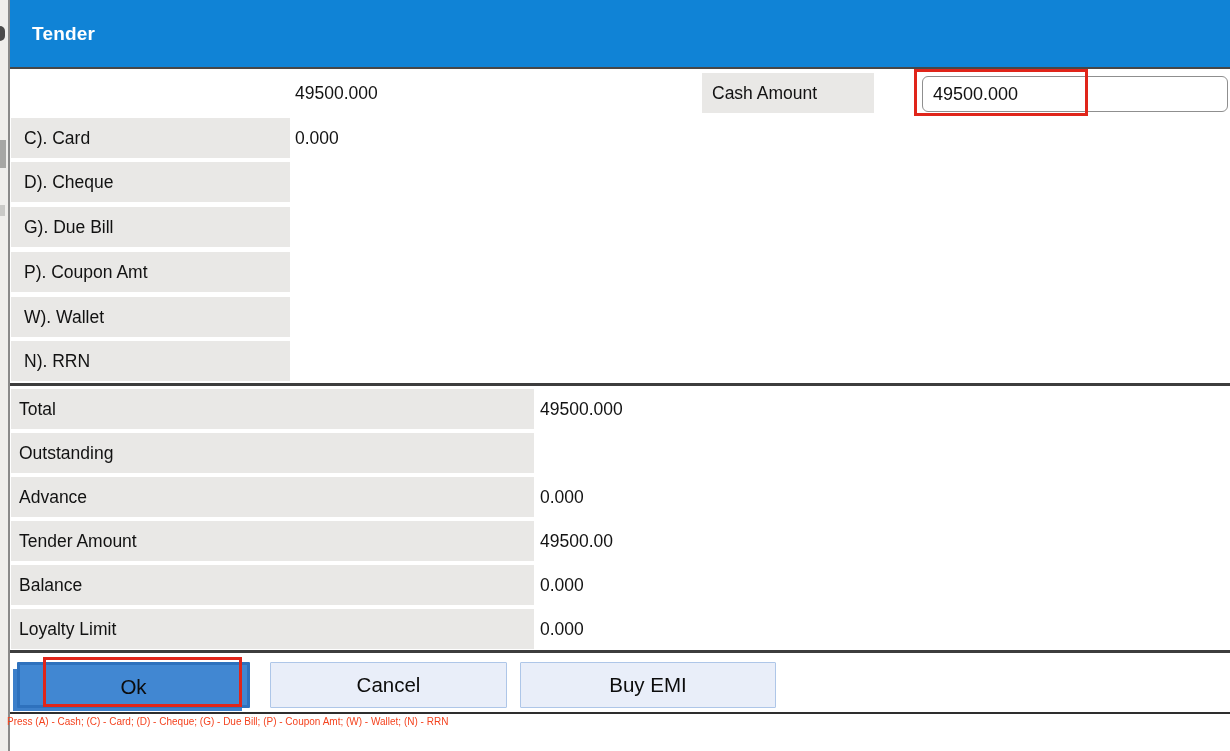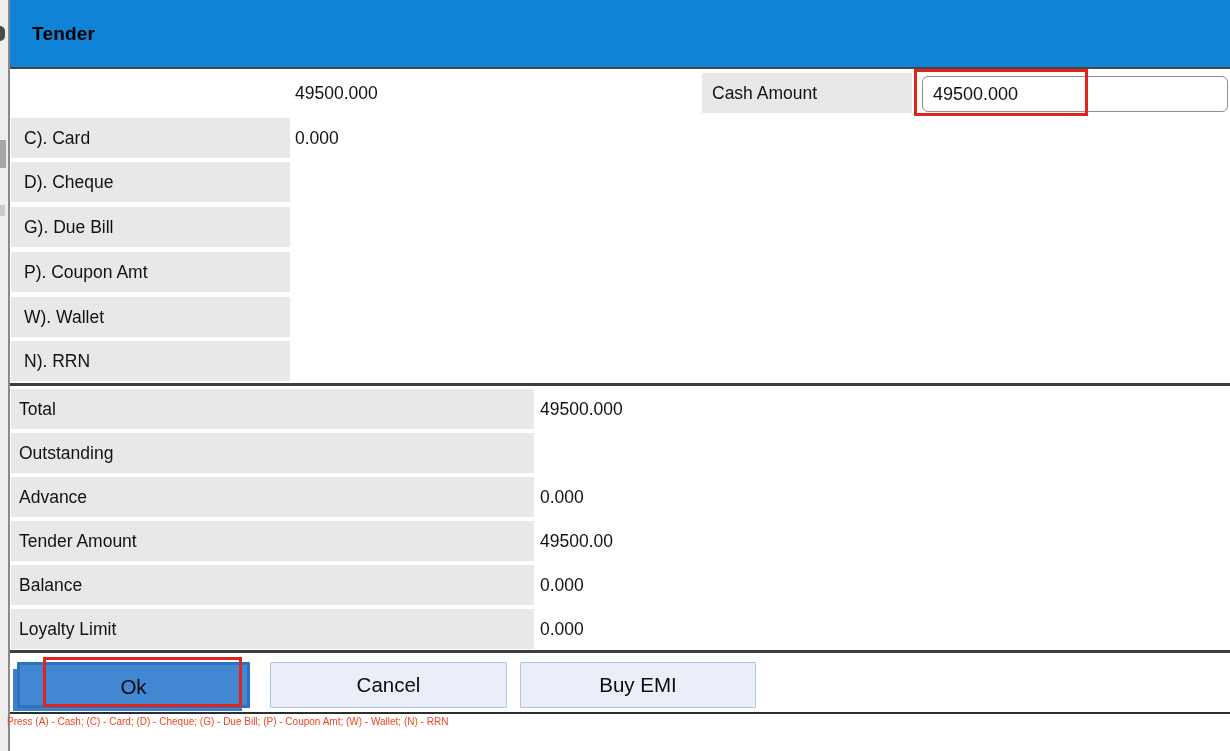--- a/index.html
+++ b/index.html
@@ -19,7 +19,7 @@
             border-left:2px solid #8a8a8a; }
 
   #header { left:0; top:0; right:0; height:67px; background:#1083d6; }
-  #header-title { left:22px; top:0; height:56px; line-height:67px; color:#000000;
+  #header-title { left:22px; top:0; height:56px; line-height:67px; color:#ffffff;
                   font-size:19px; font-weight:700; letter-spacing:.2px; }
   .hr-line { left:0; right:0; height:2px; background:#474747; }
   #header-line { top:67px; }

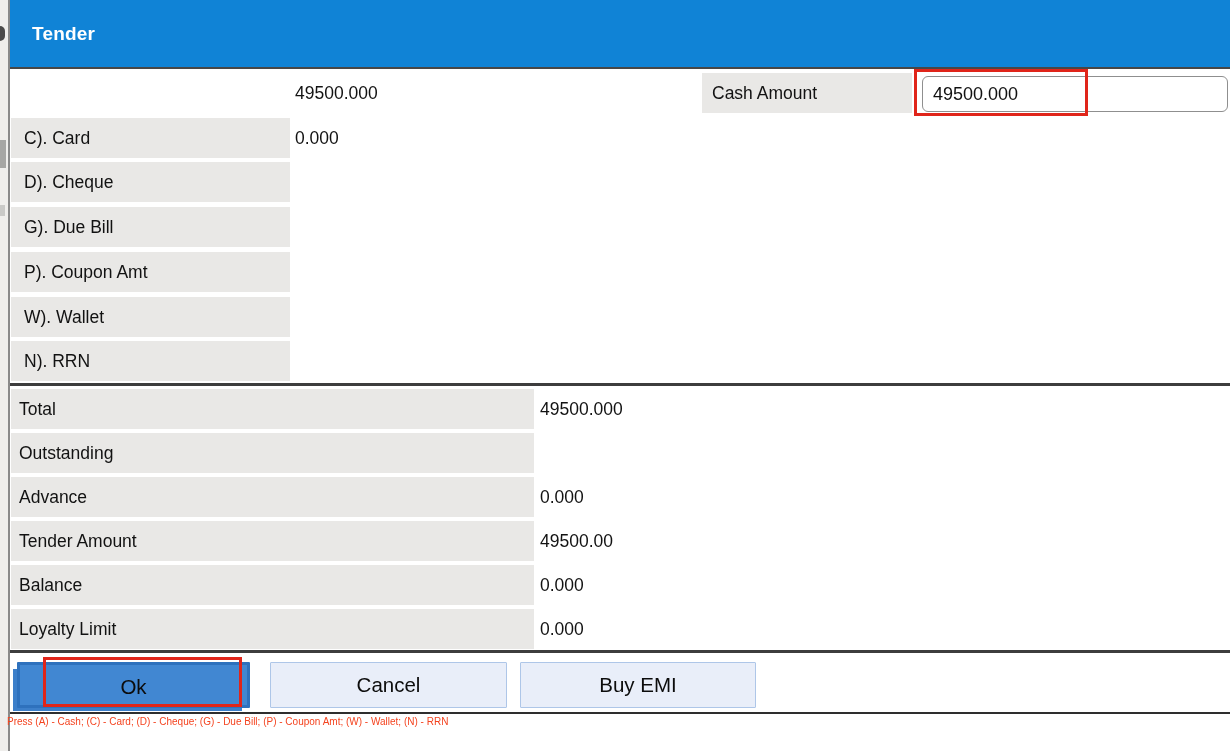--- a/index.html
+++ b/index.html
@@ -37,7 +37,7 @@
   .summary-value { position:absolute; left:530px; top:0; height:40px; line-height:40px; font-size:17.5px; }
 
   
-  #cash-amount-cell { left:692px; top:0; width:210px; height:40px; background:#e9e8e6;
+  #cash-amount-cell { left:692px; top:0; width:172px; height:40px; background:#e9e8e6;
                       line-height:40px; padding-left:10px; font-size:17.5px; }
   #cash-amount-input { position:absolute; left:912px; top:3px; width:306px; height:36px;
                        border:1.5px solid #8f8f8f; border-radius:6px; font-size:18px;

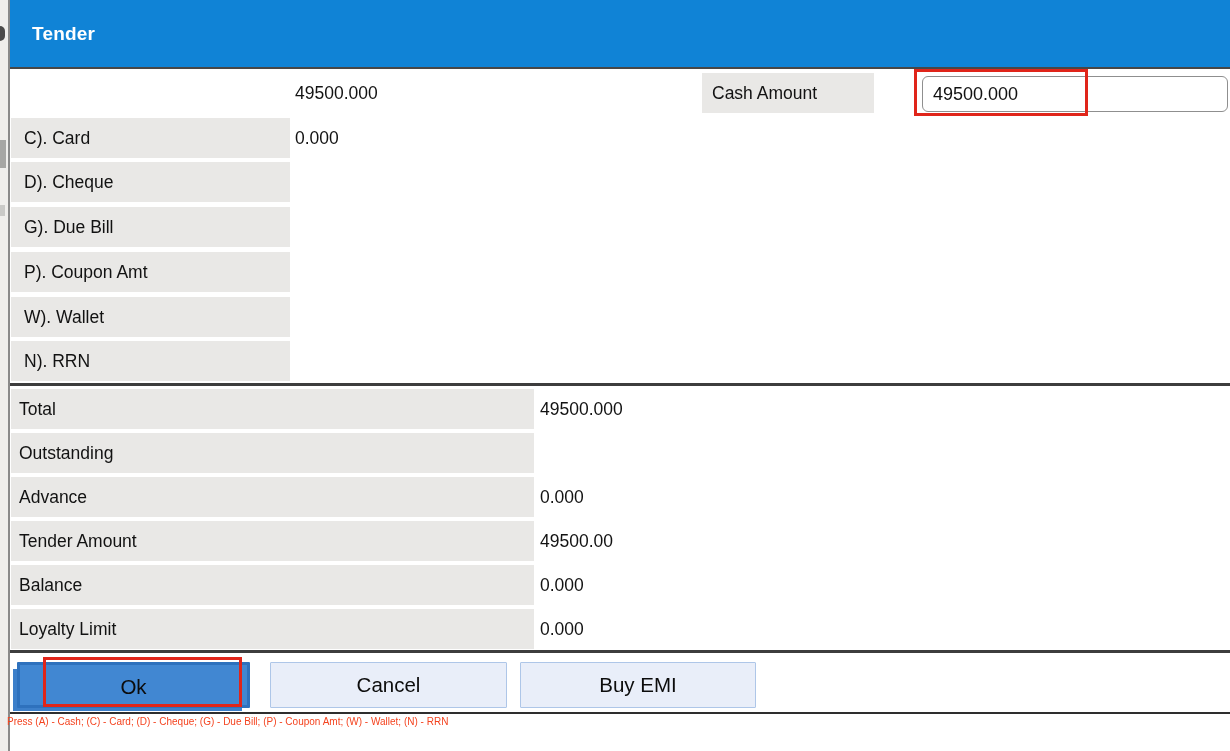--- a/index.html
+++ b/index.html
@@ -56,7 +56,7 @@
   #ok-button { left:7px; width:233px; background:#4187d2; border:3px solid #2e71bd;
                box-shadow:-6px 5px 0 -2px #3c7fca; }
   #cancel-button { left:260px; width:237px; background:#e9eef9; border:1.5px solid #aec6e8;text-align:center; }
-  #buyemi-button { left:510px; width:236px; background:#e9eef9; border:1.5px solid #aec6e8; }
+  #buyemi-button { left:510px; width:256px; background:#e9eef9; border:1.5px solid #aec6e8; }
 
   #footer-hint { left:-3px; top:716px; font-size:10px; color:#f4431f; white-space:nowrap; }
 </style>

